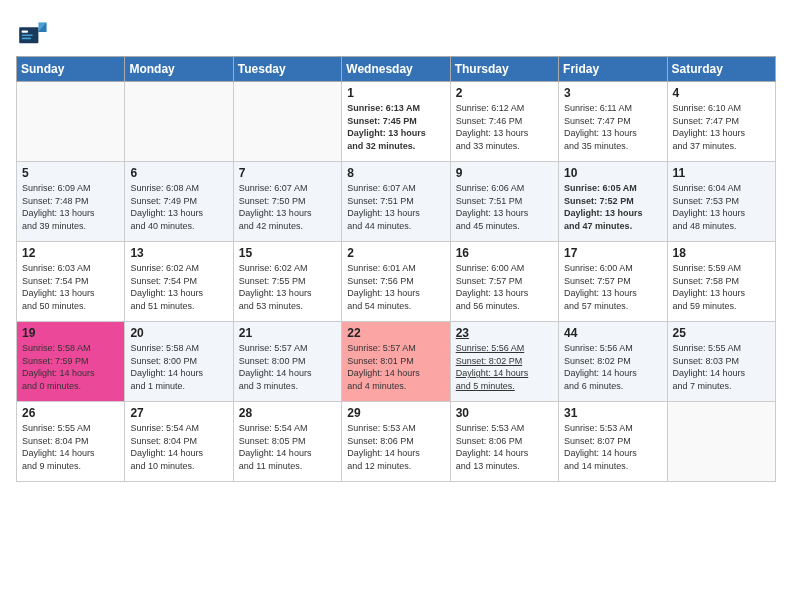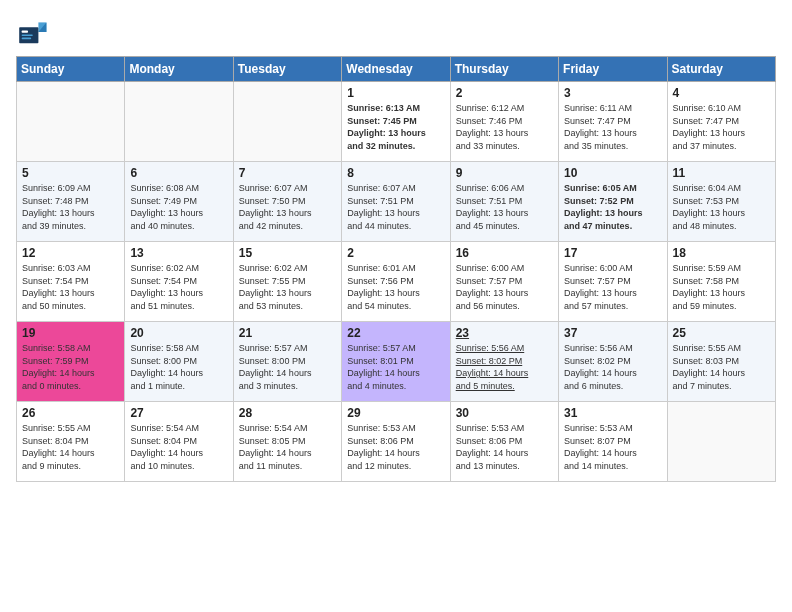--- a/index.html
+++ b/index.html
@@ -286,7 +286,7 @@
 Daylight: 14 hours
 and 3 minutes.</div>
         </td>
-        <td style="background-color: #c4b5fd;">
+        <td style="background-color: #fca5a5;">
           <span class="day-num">22</span>
           <div class="day-info" style="white-space: pre-line;">Sunrise: 5:57 AM
 Sunset: 8:01 PM

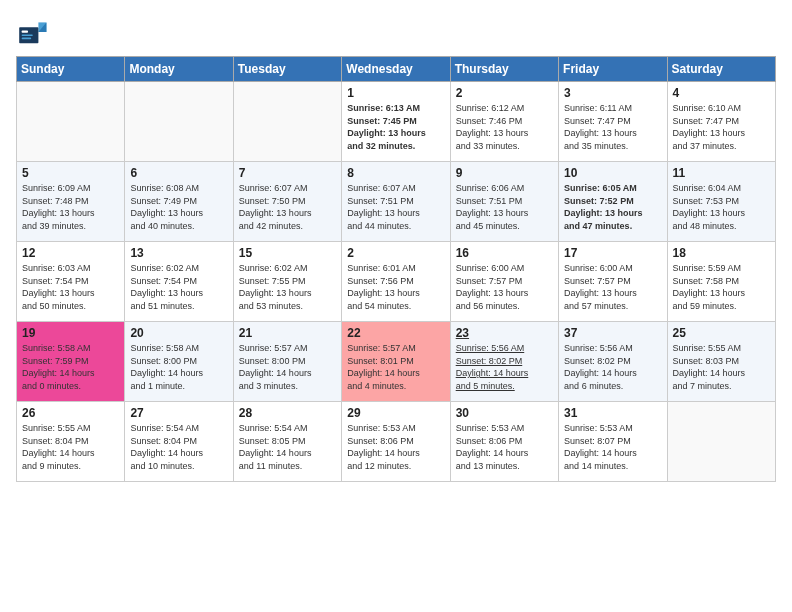--- a/index.html
+++ b/index.html
@@ -301,7 +301,7 @@
 and 5 minutes.</div>
         </td>
         <td style="background-color: rgb(242, 246, 251);">
-          <span class="day-num">37</span>
+          <span class="day-num">44</span>
           <div class="day-info" style="white-space: pre-line;">Sunrise: 5:56 AM
 Sunset: 8:02 PM
 Daylight: 14 hours

